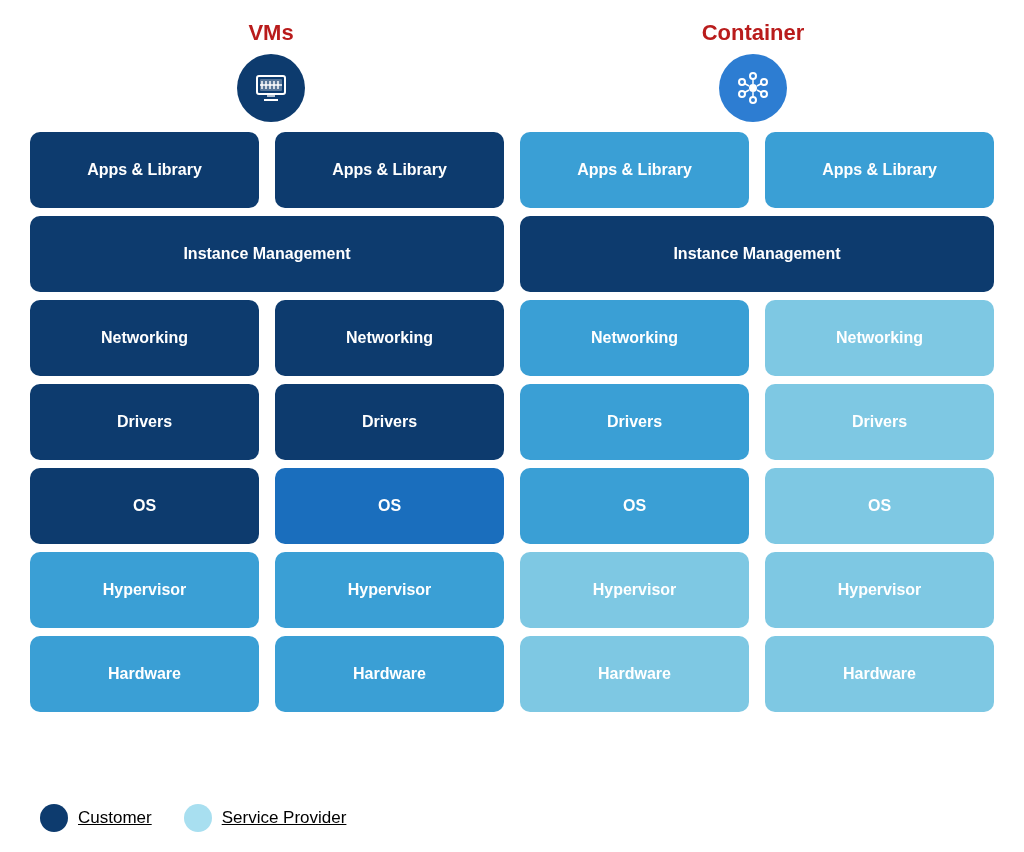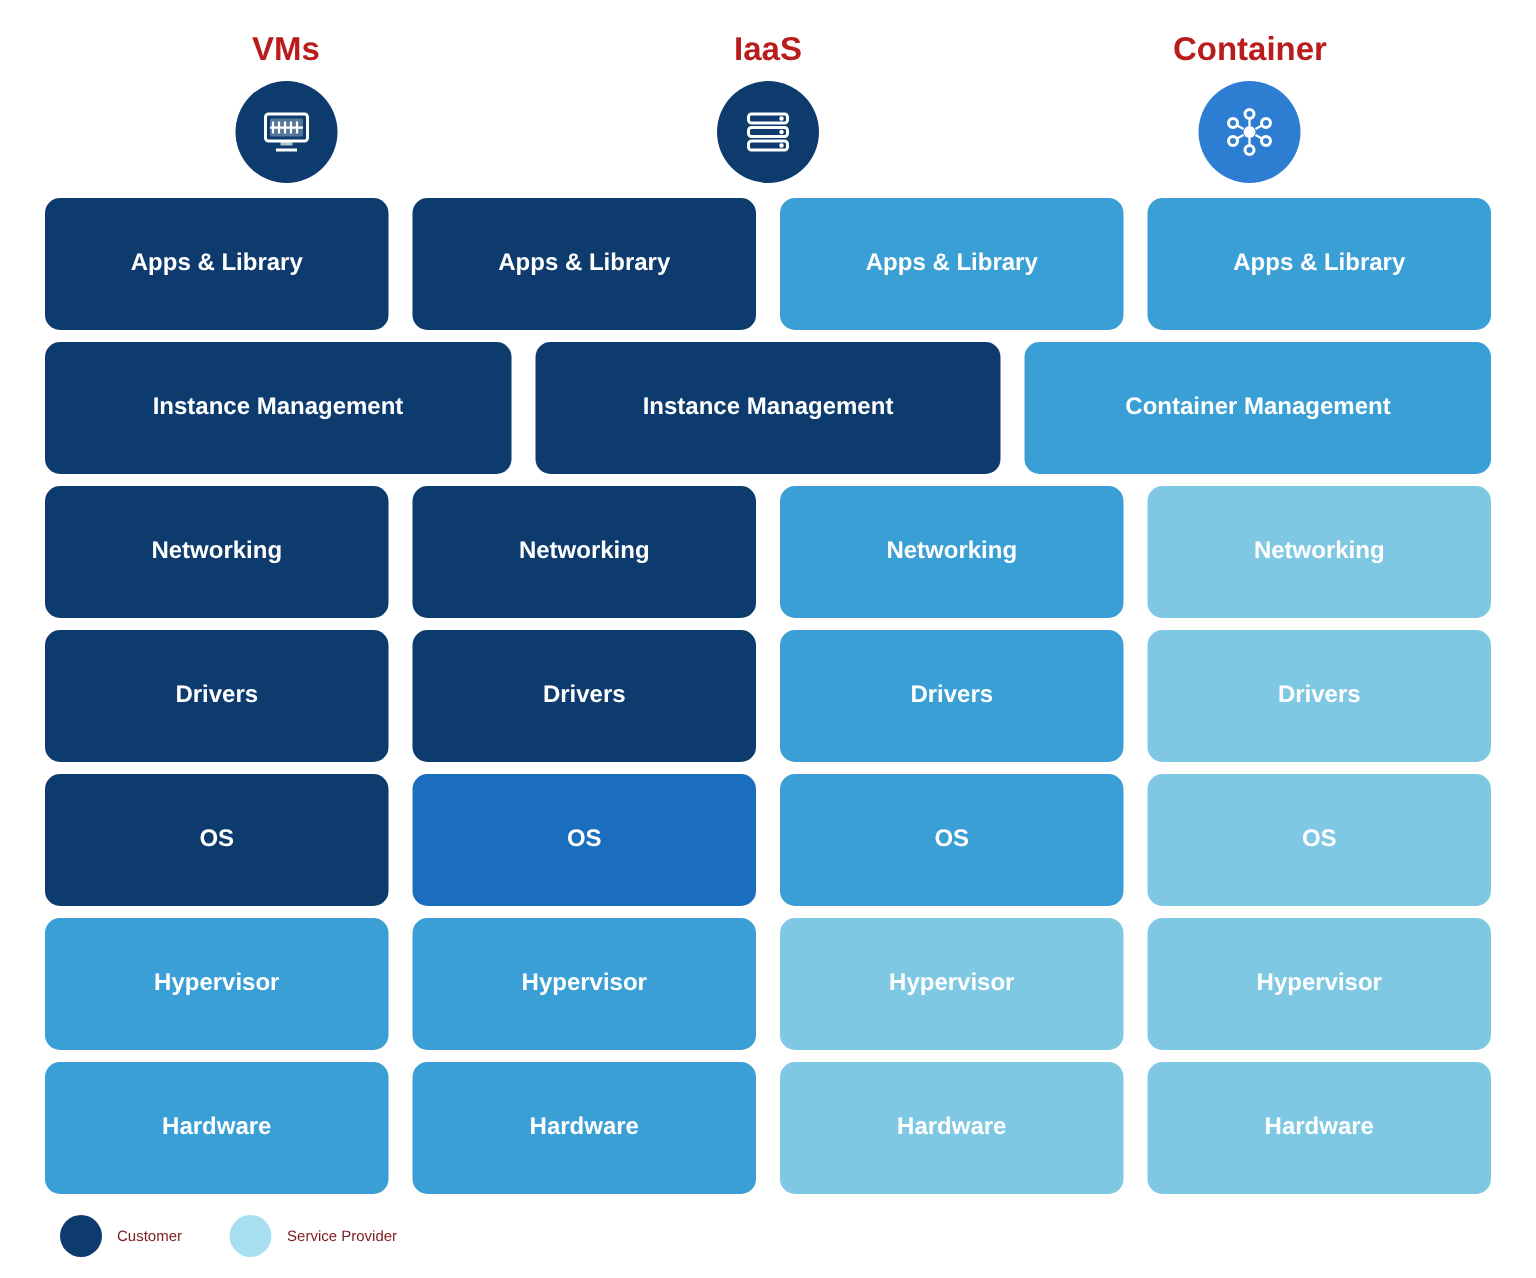--- a/index.html
+++ b/index.html
@@ -131,19 +131,6 @@
       <line x1="7" y1="15" x2="29" y2="15" stroke="white" stroke-width="1.5"></line>
       <rect x="14" y="24" width="8" height="3" fill="white" opacity="0.7"></rect>
       <line x1="11" y1="30" x2="25" y2="30" stroke="white" stroke-width="2"></line>
-    </svg>
-        </div>
-      </div>
-      <div class="col-header">
-        <div class="col-title">IaaS</div>
-        <div class="icon-circle" style="background: rgb(13, 59, 110);">
-          <svg xmlns="http://www.w3.org/2000/svg" width="36" height="36" viewBox="0 0 36 36" fill="white">
-      <rect x="5" y="6" width="26" height="6" rx="2" stroke="white" stroke-width="2" fill="none"></rect>
-      <circle cx="27" cy="9" r="1.5" fill="white"></circle>
-      <rect x="5" y="15" width="26" height="6" rx="2" stroke="white" stroke-width="2" fill="none"></rect>
-      <circle cx="27" cy="18" r="1.5" fill="white"></circle>
-      <rect x="5" y="24" width="26" height="6" rx="2" stroke="white" stroke-width="2" fill="none"></rect>
-      <circle cx="27" cy="27" r="1.5" fill="white"></circle>
     </svg>
         </div>
       </div>

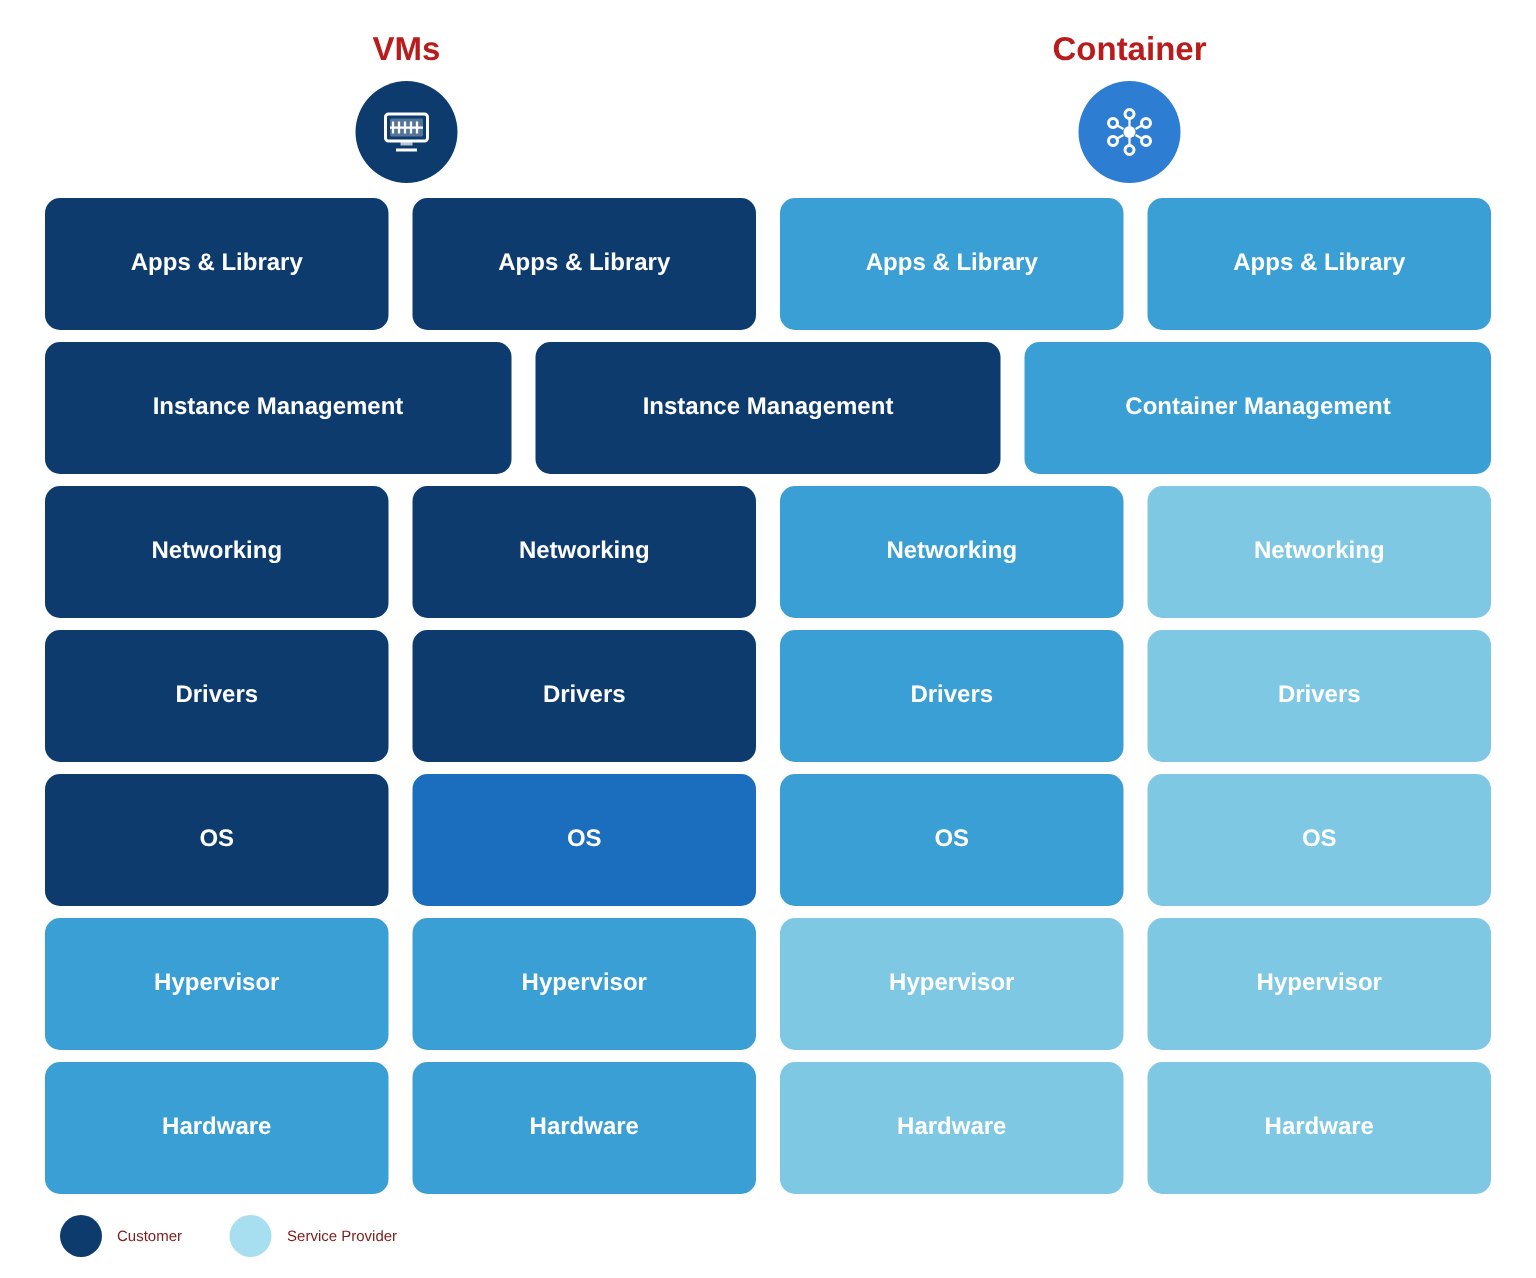--- a/index.html
+++ b/index.html
@@ -66,7 +66,7 @@
       display: flex;
       flex-direction: row;
       gap: 16px;
-      height: 88px;
+      height: 76px;
     }
 
     .cell {

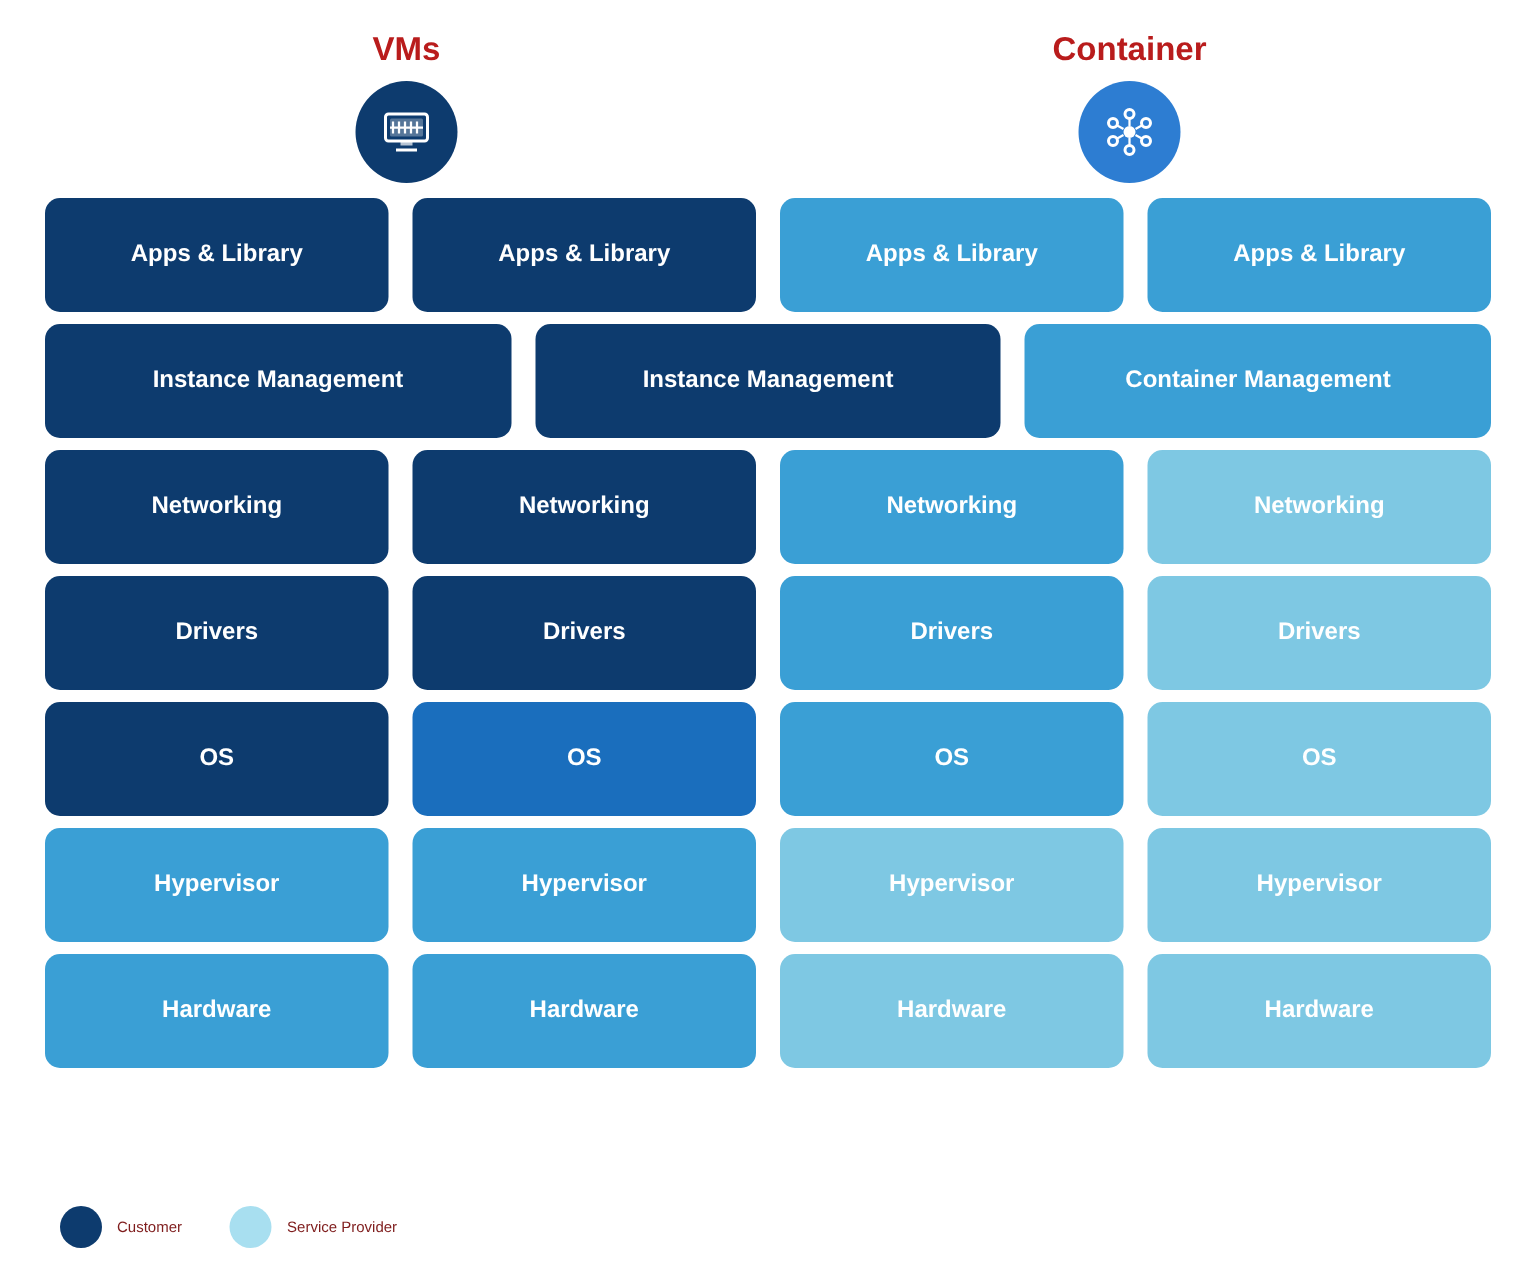--- a/index.html
+++ b/index.html
@@ -165,7 +165,6 @@
       <div class="grid-row">
         <div class="cell" style="background: rgb(13, 59, 110);">Instance Management</div>
         <div class="cell" style="background: rgb(13, 59, 110);">Instance Management</div>
-        <div class="cell" style="background: rgb(58, 159, 213);">Container Management</div>
       </div>
       <div class="grid-row">
         <div class="cell" style="background: rgb(13, 59, 110);">Networking</div>

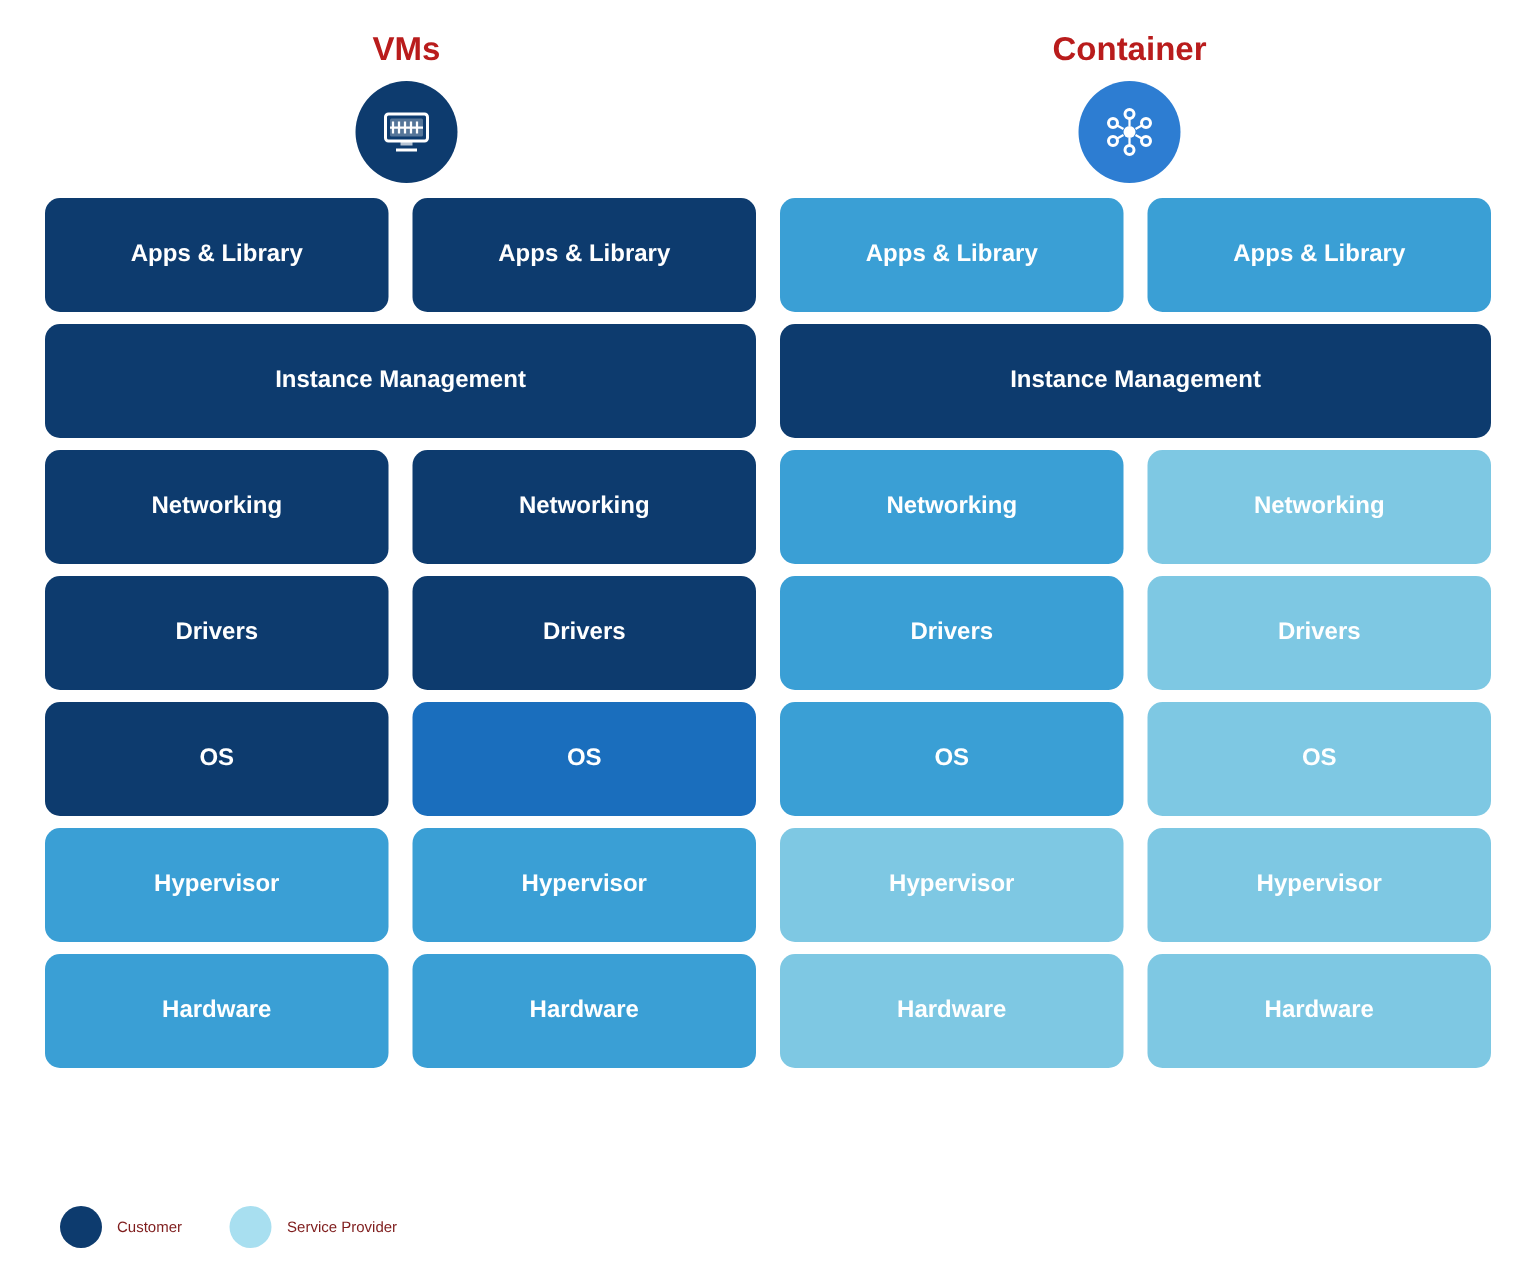--- a/index.html
+++ b/index.html
@@ -107,9 +107,10 @@
     }
 
     .legend-label {
-      font-size: 10px;
-      color: #7f1d1d;
+      font-size: 17px;
+      color: #000000;
       font-weight: 500;
+      text-decoration: underline;
     }
   </style>
 </head>

